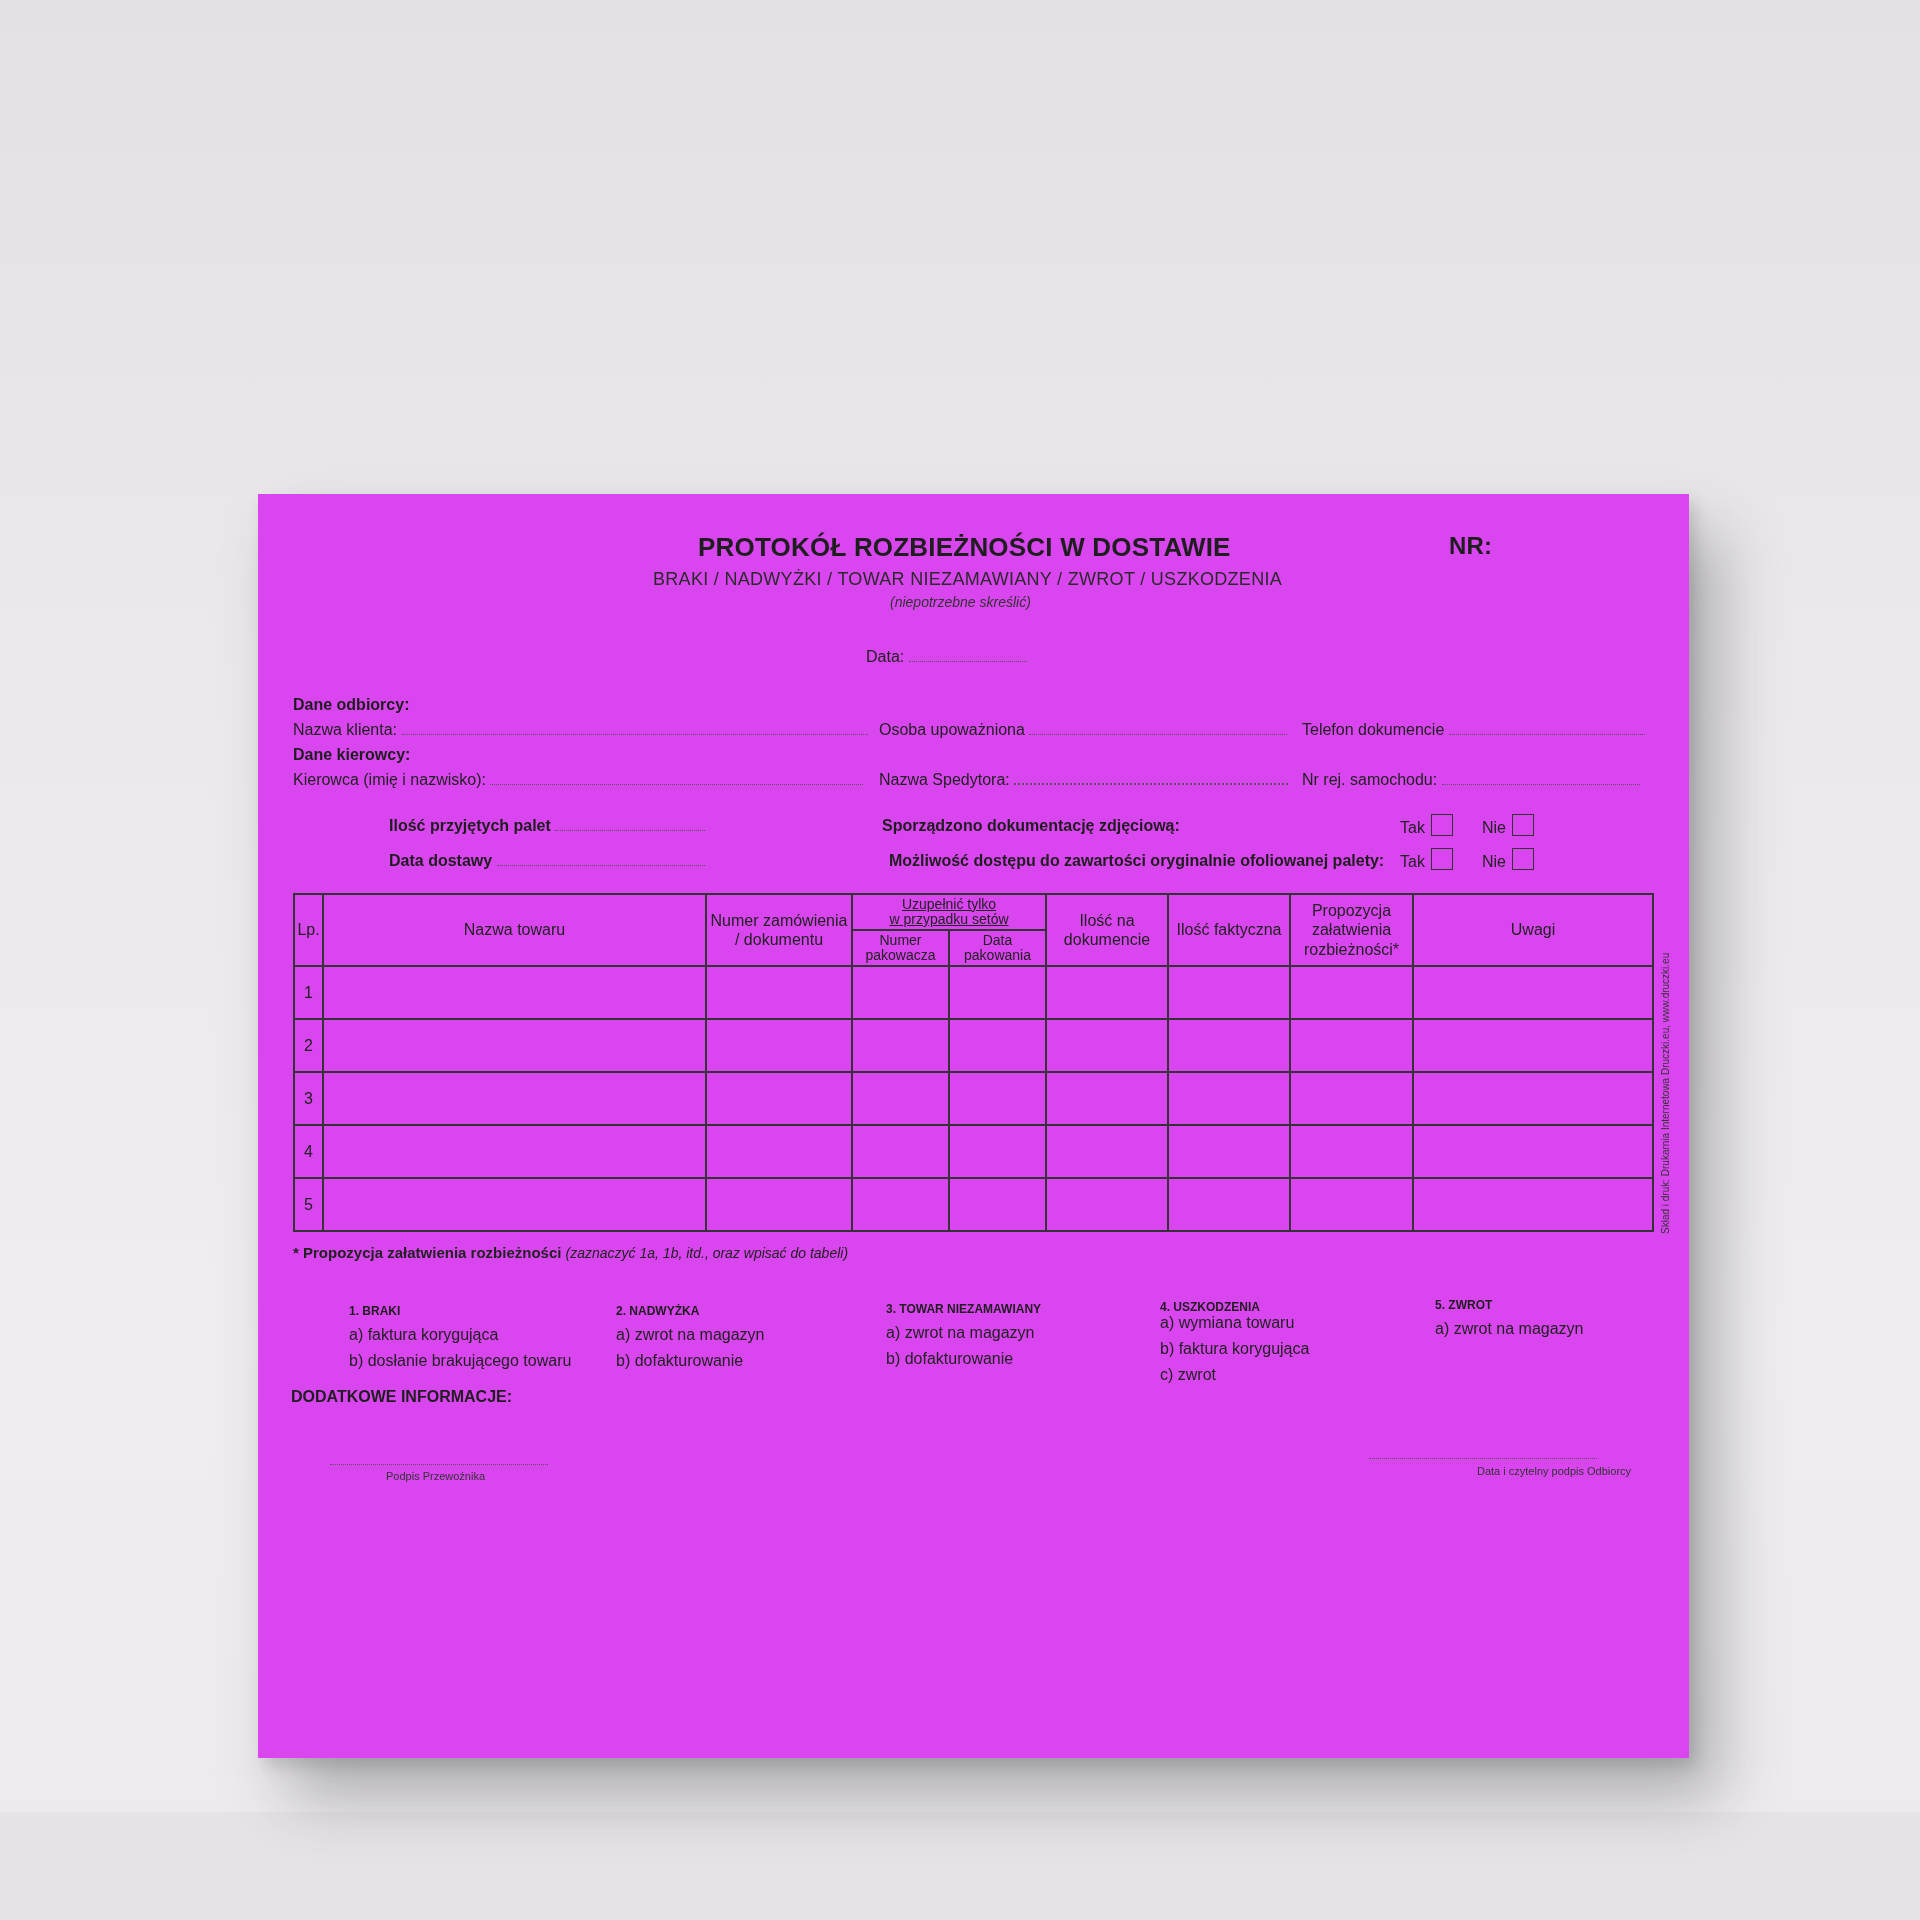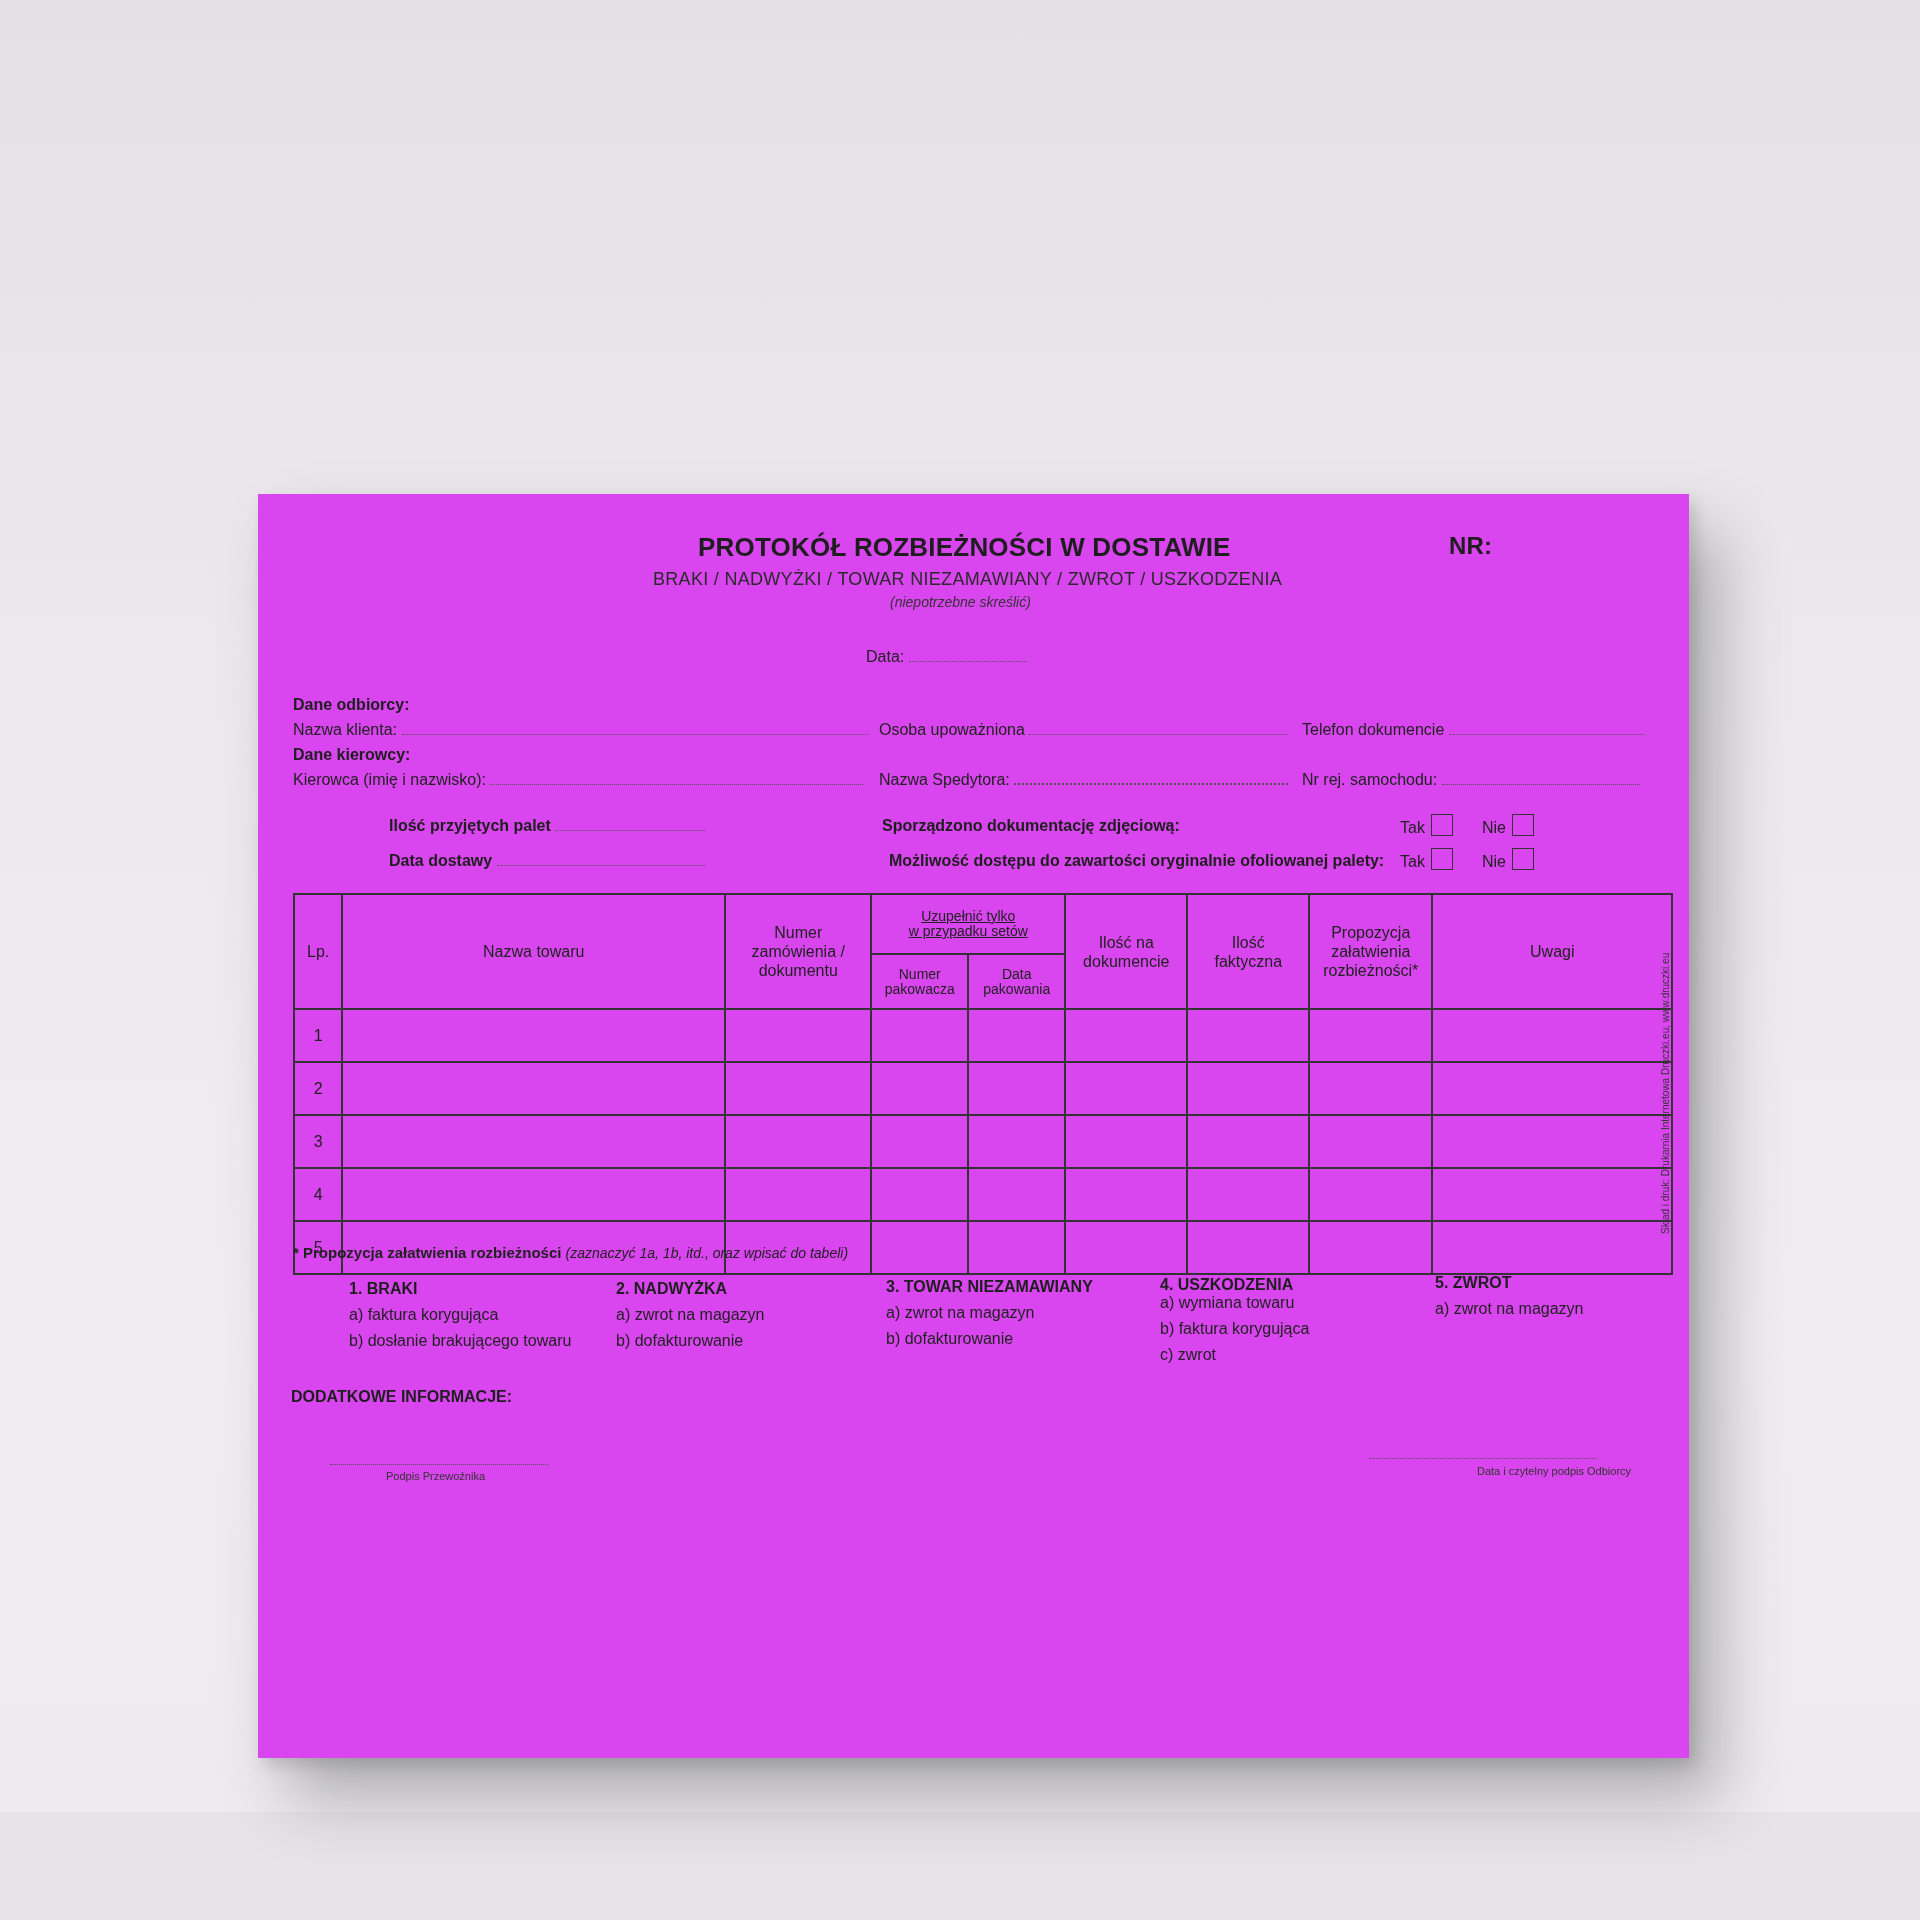--- a/index.html
+++ b/index.html
@@ -27,7 +27,7 @@
     position: absolute; left: 35px; top: 399px; border-collapse: collapse; table-layout: fixed;
     font-size: 16px; color: #222;
   }
-  table.grid td, table.grid th { border: 2px solid #333; padding: 12px; text-align: center; font-weight: normal; line-height: 1.2; }
+  table.grid td, table.grid th { border: 2px solid #333; padding: 0; text-align: center; font-weight: normal; line-height: 1.2; }
   table.grid th.sub { font-size: 14px; line-height: 1.05; }
   table.grid th.sets { font-size: 14px; line-height: 1.1; height: 34px; }
   table.grid th.sets span { text-decoration: underline; }

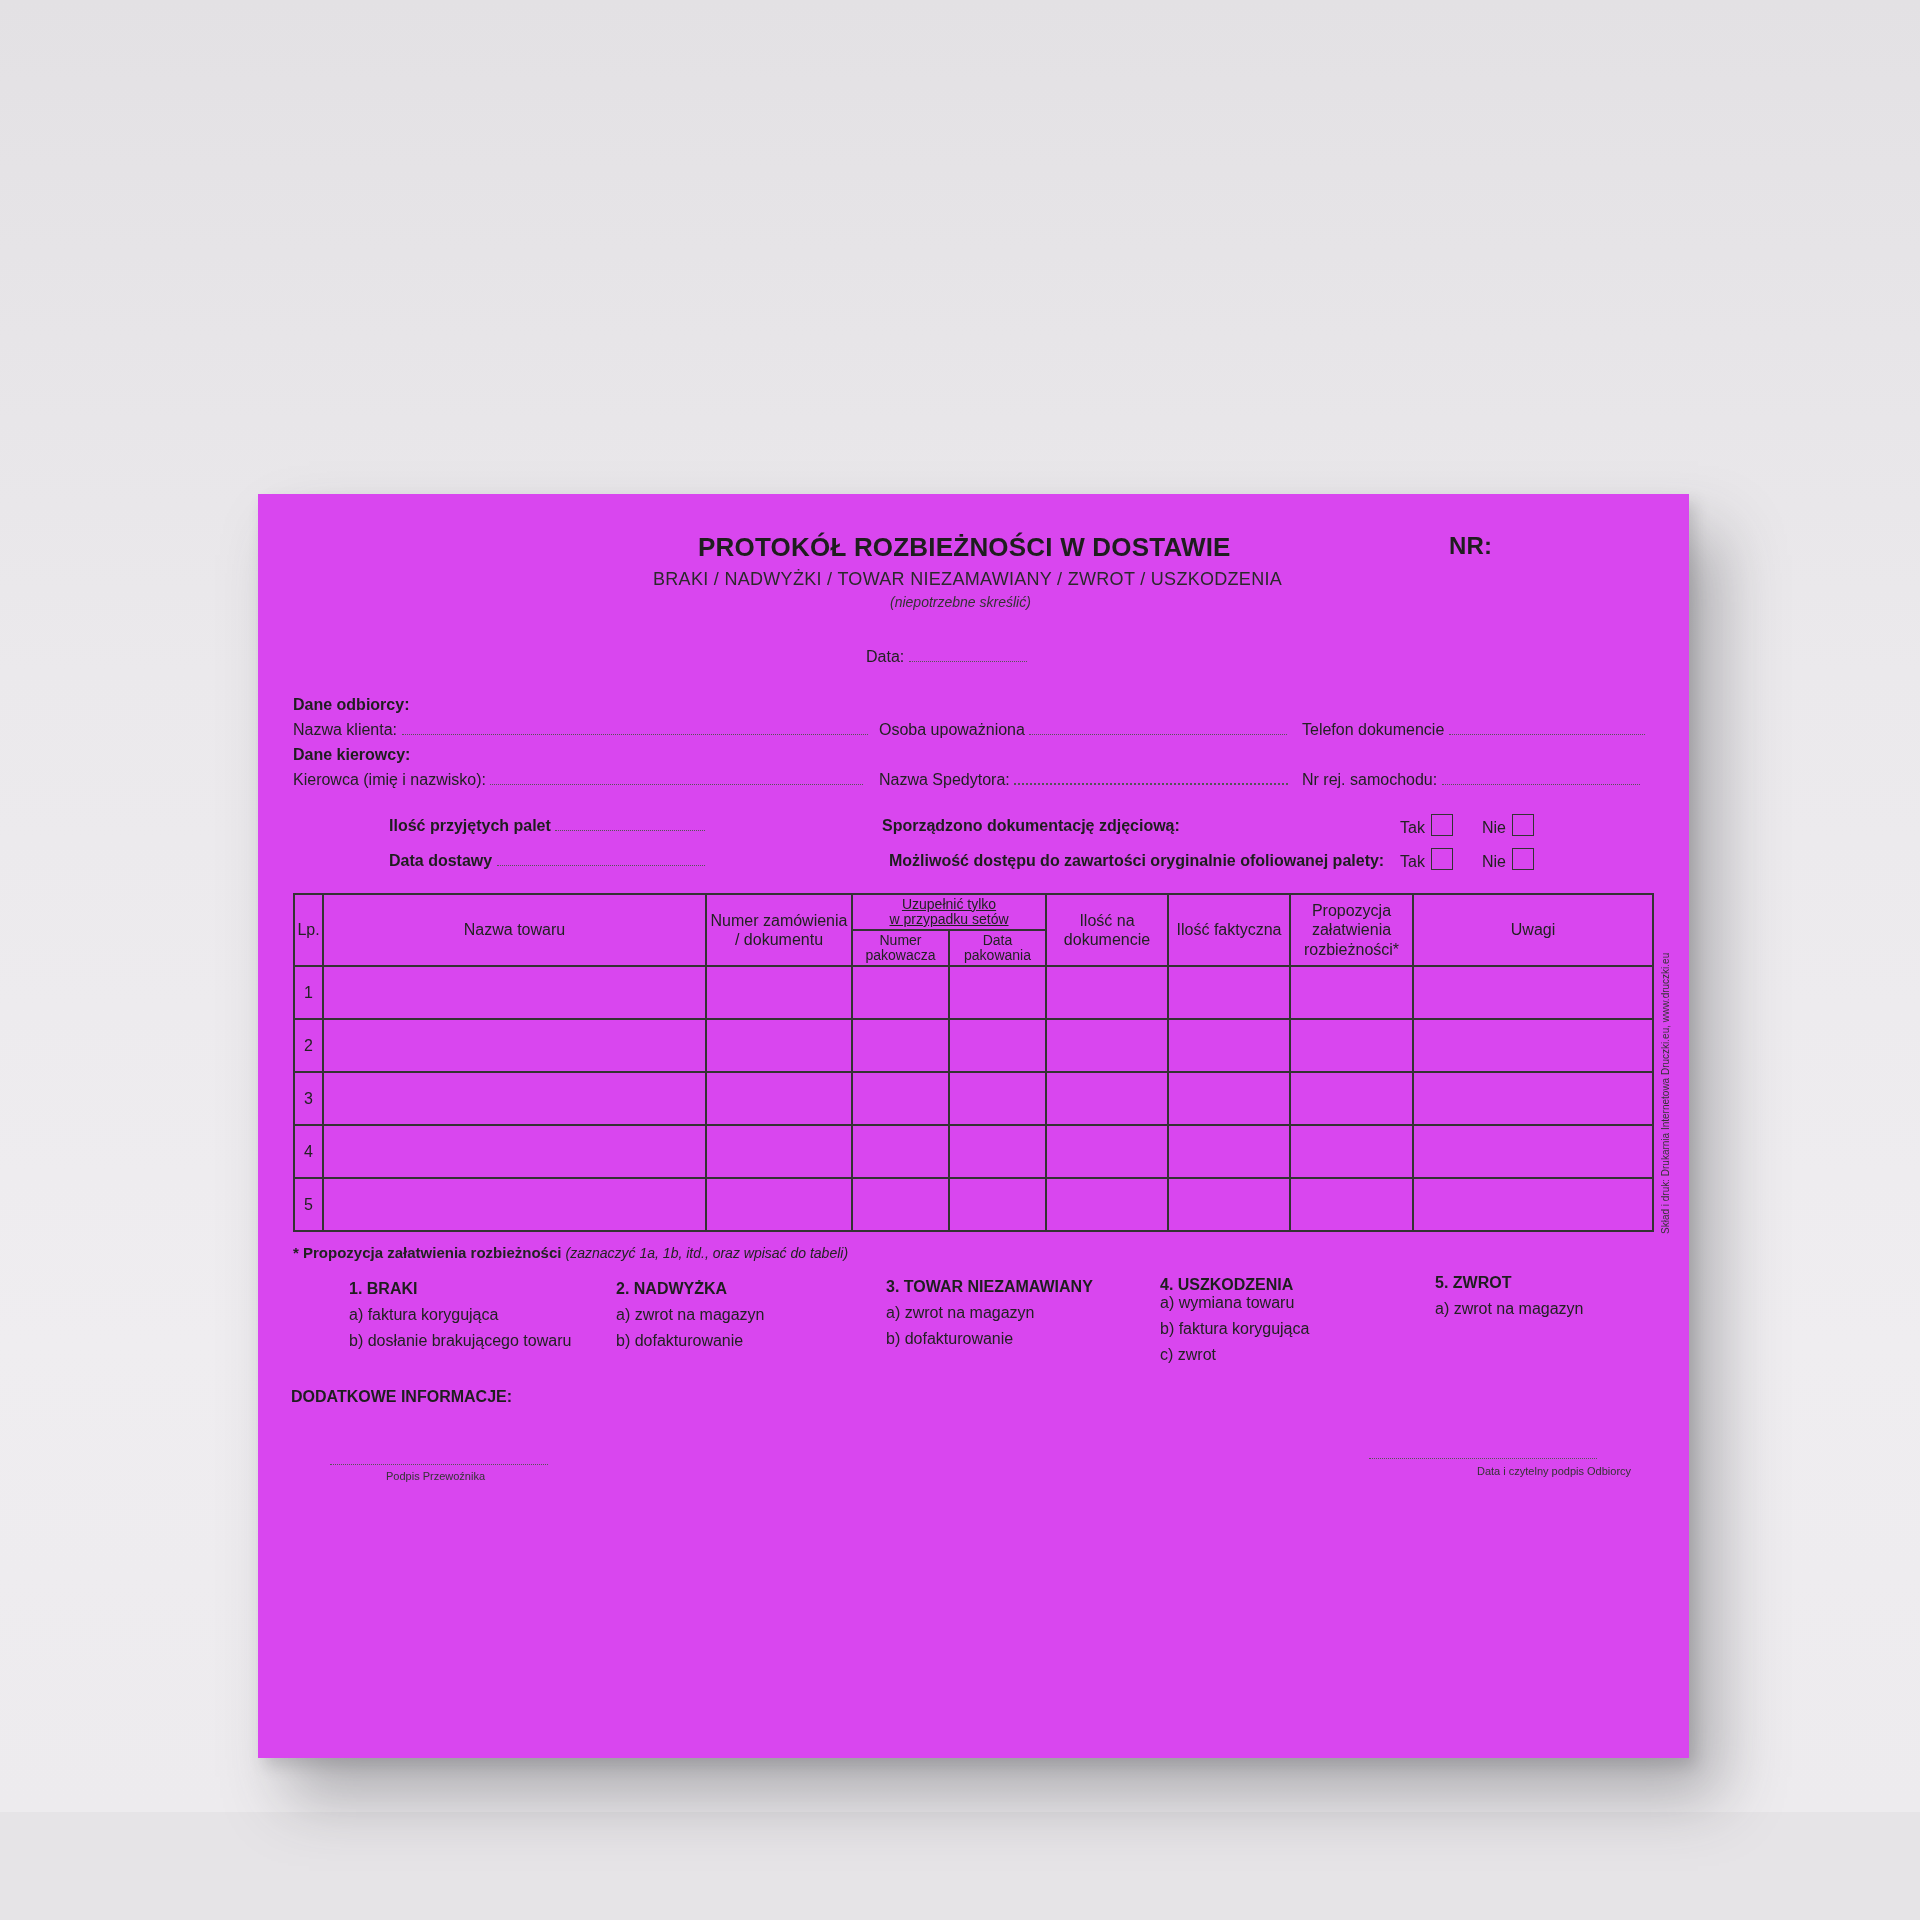--- a/index.html
+++ b/index.html
@@ -36,7 +36,7 @@
     position: absolute; left: 1402px; top: 740px; font-size: 10px; color: #333;
     transform: rotate(-90deg); transform-origin: left top; white-space: nowrap;
   }
-  .opt-h { font-size: 16px; font-weight: bold; color: #1e1e1e; }
+  .opt-h { font-size: 12px; font-weight: bold; color: #1e1e1e; margin-top: 24px; }
   .opt-i { font-size: 16px; color: #222; }
   .sig-line { border-top: 1.5px dotted #555; }
   .sig-lbl { font-size: 11px; color: #333; }

